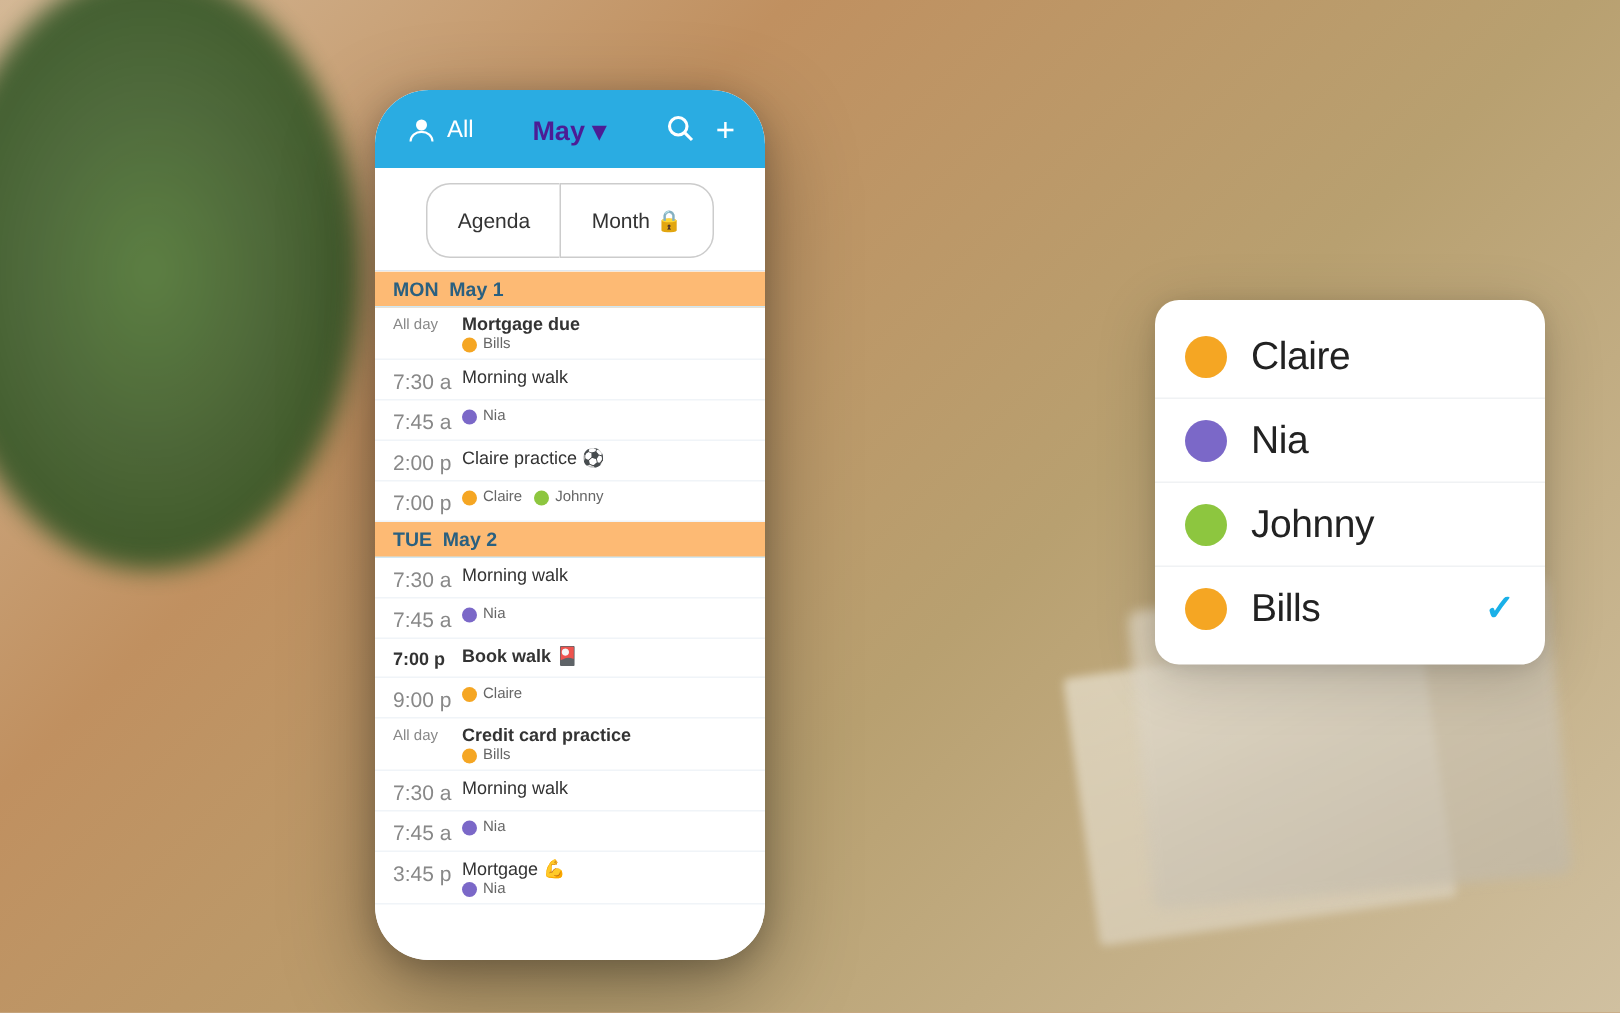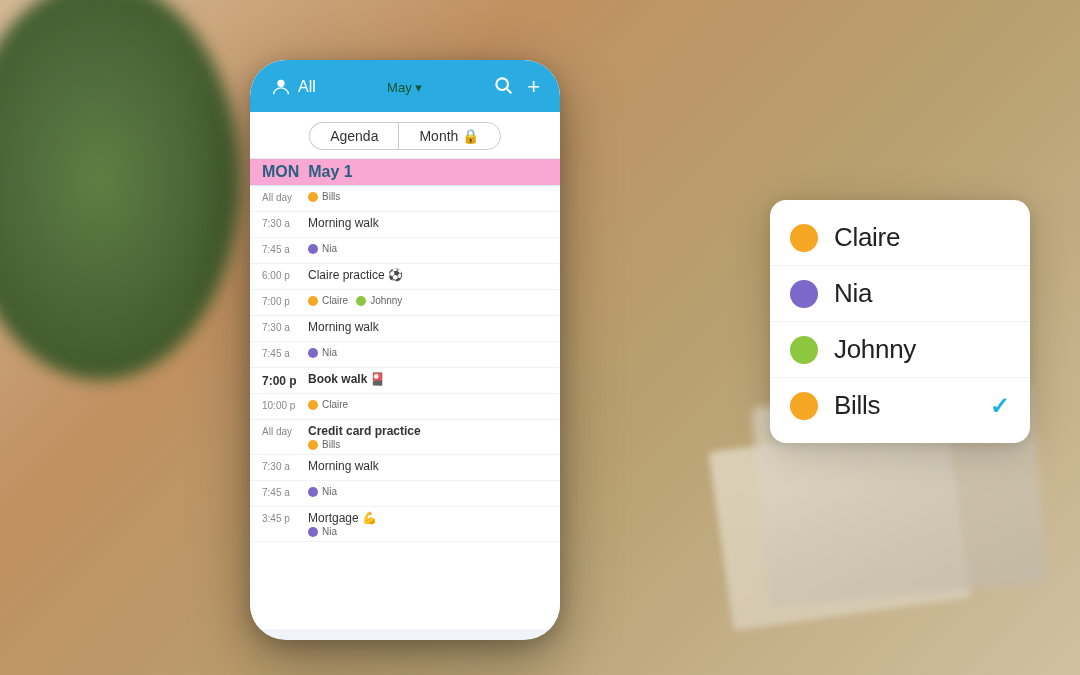--- a/index.html
+++ b/index.html
@@ -64,7 +64,7 @@
       position: absolute;
       left: 250px;
       top: 60px;
-      width: 310px;
+      width: 260px;
       height: 580px;
       background: #f0f4f8;
       border-radius: 36px;

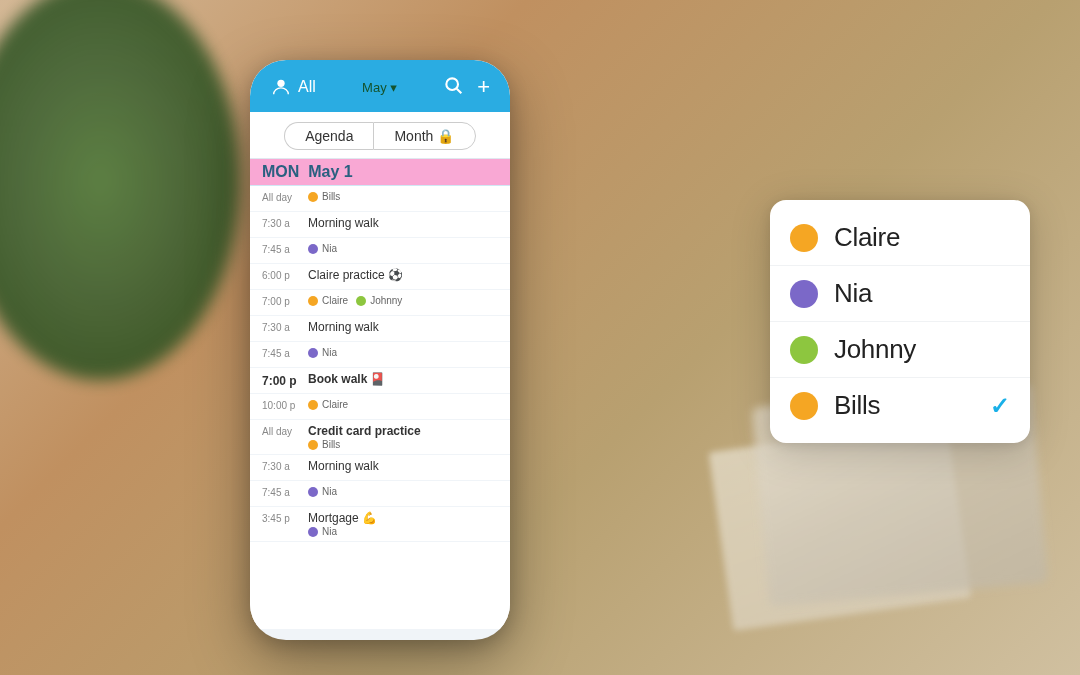--- a/index.html
+++ b/index.html
@@ -97,9 +97,9 @@
     }
 
     .header-center {
-      color: #14532d;
-      font-size: 13px;
-      font-weight: 400;
+      color: #4c1d95;
+      font-size: 18px;
+      font-weight: 700;
     }
 
     .header-right {

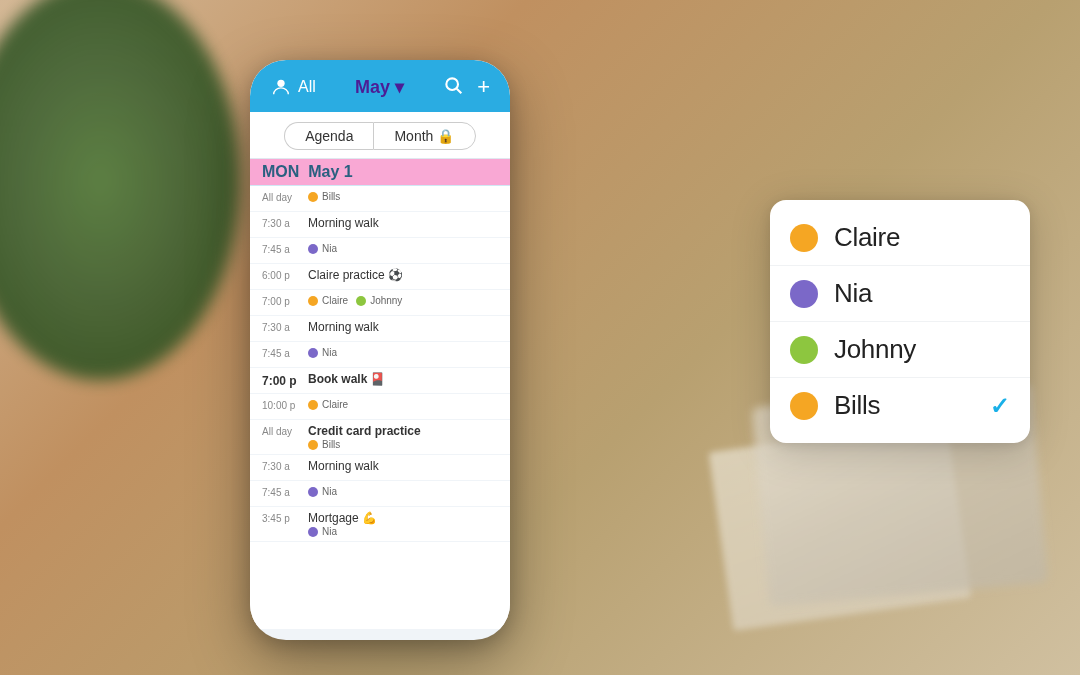--- a/index.html
+++ b/index.html
@@ -125,7 +125,7 @@
     }
 
     .toggle-btn {
-      padding: 5px 20px;
+      padding: 16px 20px;
       border: 1px solid #ccc;
       background: white;
       font-size: 14px;

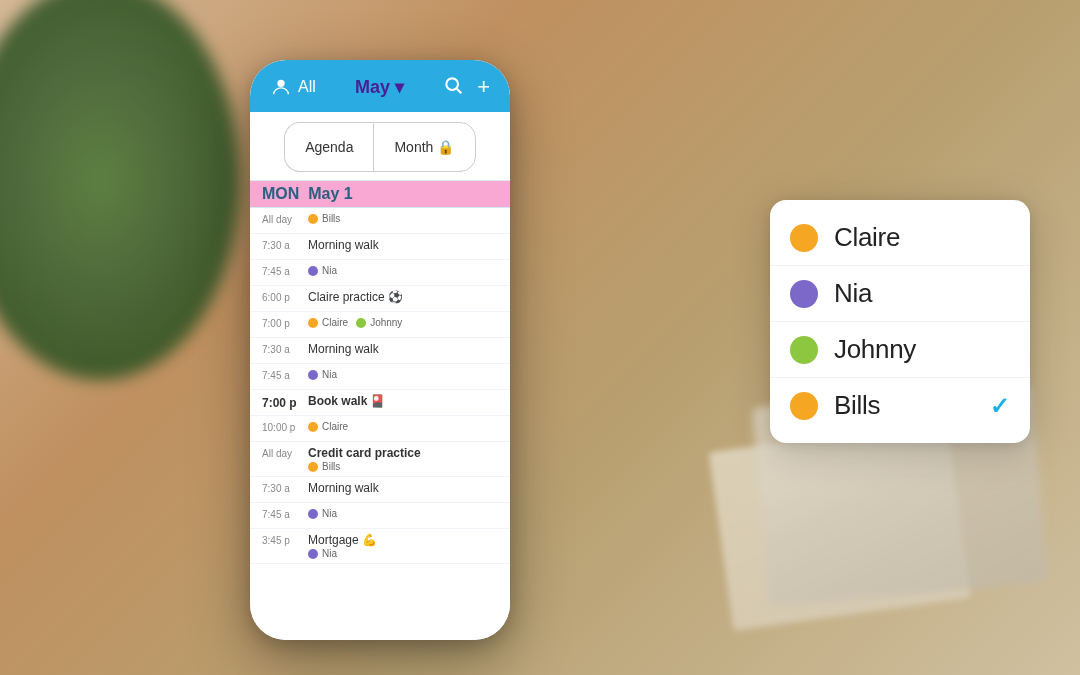--- a/index.html
+++ b/index.html
@@ -153,9 +153,9 @@
     }
 
     .day-header {
-      background: #f9a8d4;
+      background: #fdba74;
       padding: 4px 12px;
-      font-size: 16px;
+      font-size: 13px;
       font-weight: 700;
       color: #2a6080;
       border-bottom: 1px solid #d0e8f4;

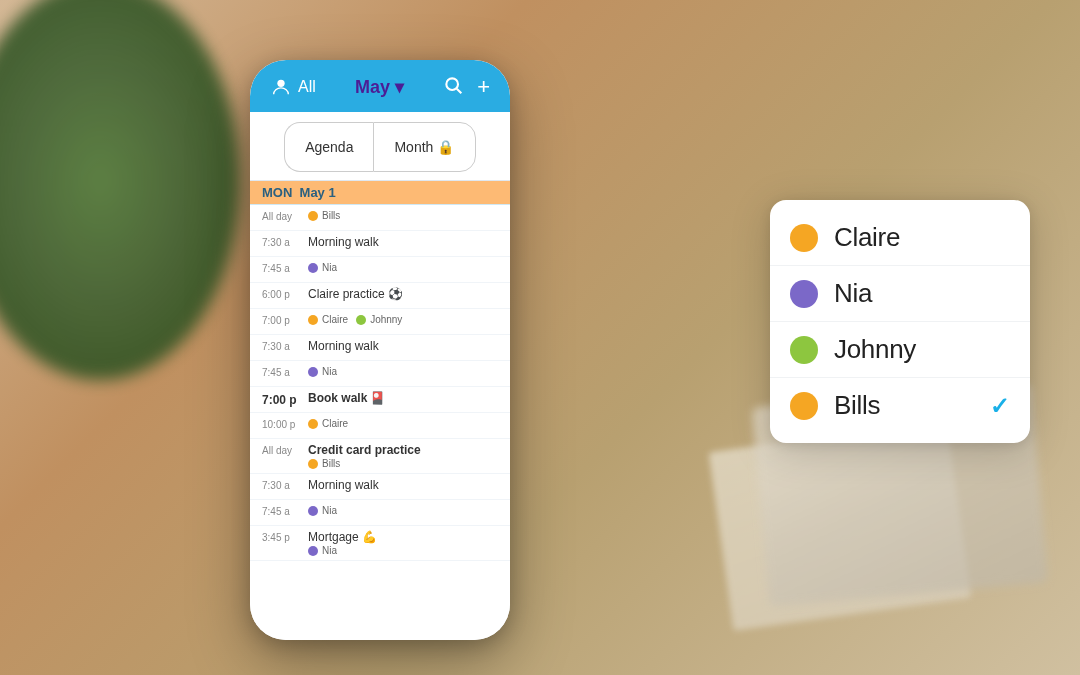--- a/index.html
+++ b/index.html
@@ -312,6 +312,7 @@
     <div class="event-row">
       <div class="event-time allday">All day</div>
       <div class="event-details">
+        <div class="event-title bold">Mortgage due</div>
         <div class="event-calendars">
           <span class="cal-dot" style="background:#f5a623;"></span>
           <span class="cal-label">Bills</span>

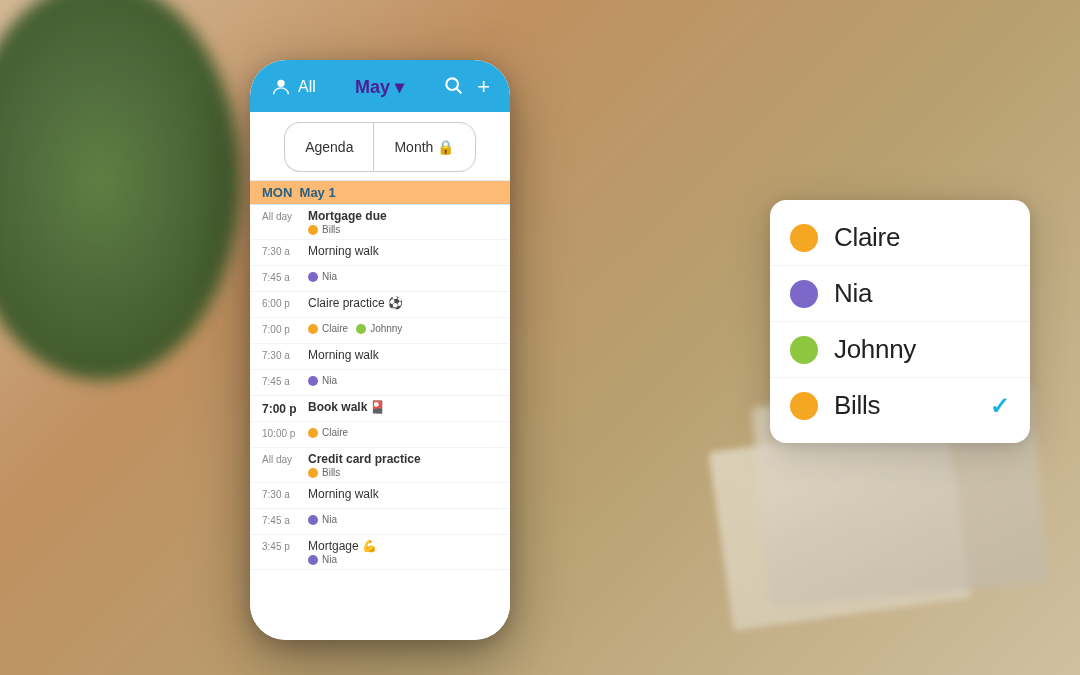--- a/index.html
+++ b/index.html
@@ -171,7 +171,7 @@
 
     .event-time {
       min-width: 46px;
-      font-size: 10px;
+      font-size: 14px;
       color: #888;
       padding-top: 2px;
     }

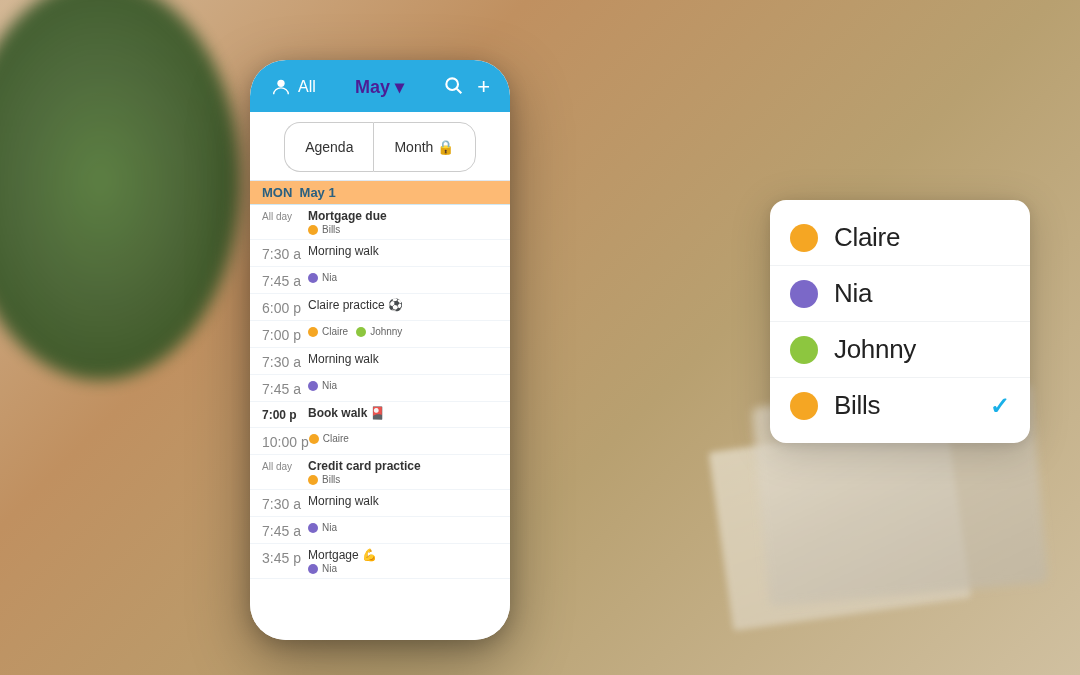--- a/index.html
+++ b/index.html
@@ -335,7 +335,7 @@
       </div>
     </div>
     <div class="event-row">
-      <div class="event-time">6:00 p</div>
+      <div class="event-time">2:00 p</div>
       <div class="event-details">
         <div class="event-title">Claire practice ⚽</div>
       </div>

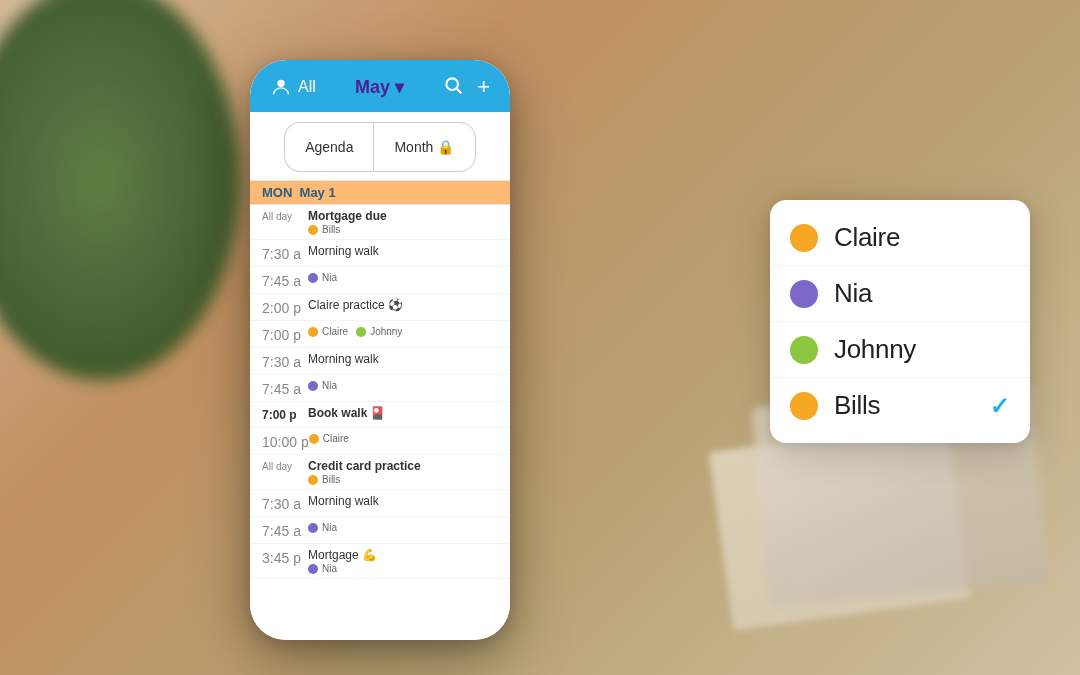--- a/index.html
+++ b/index.html
@@ -352,6 +352,9 @@
       </div>
     </div>
 
+    <div class="day-header">
+      <span>TUE&nbsp;&nbsp;May 2</span>
+    </div>
     <div class="event-row">
       <div class="event-time">7:30 a</div>
       <div class="event-details">

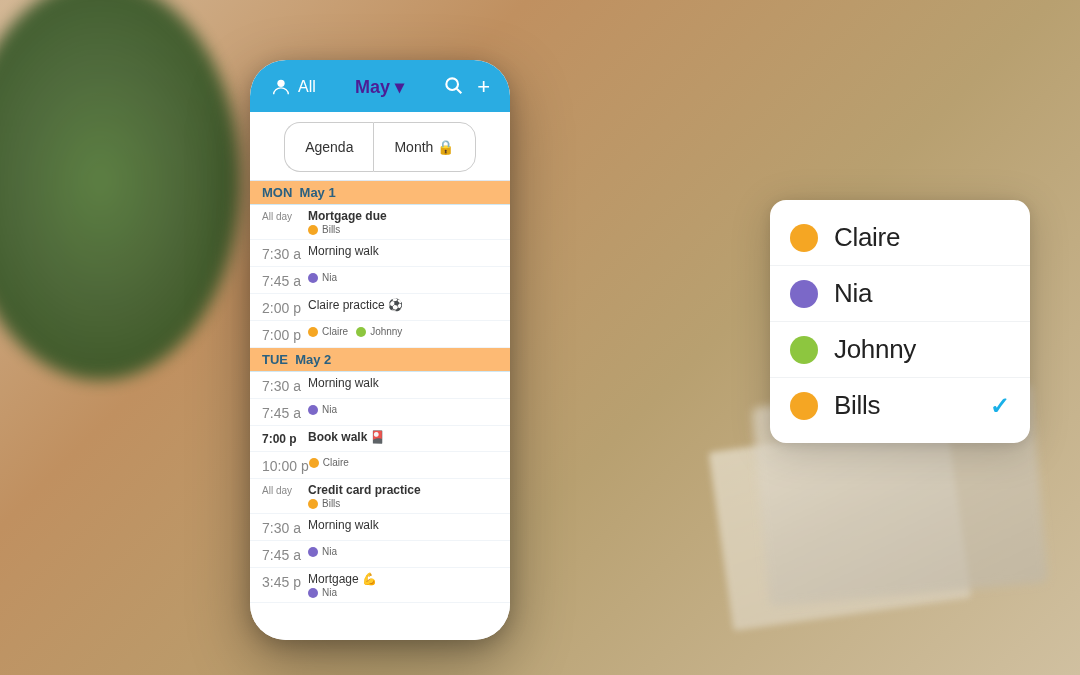--- a/index.html
+++ b/index.html
@@ -377,7 +377,7 @@
       </div>
     </div>
     <div class="event-row">
-      <div class="event-time">10:00 p</div>
+      <div class="event-time">9:00 p</div>
       <div class="event-details">
         <div class="event-calendars">
           <span class="cal-dot" style="background:#f5a623;"></span>

